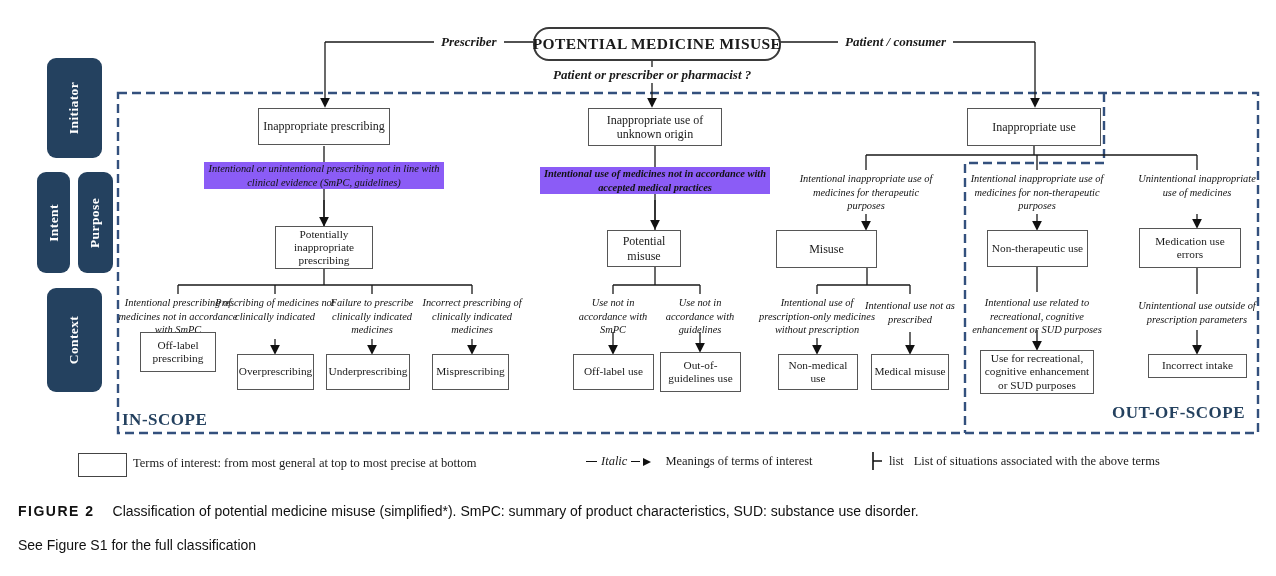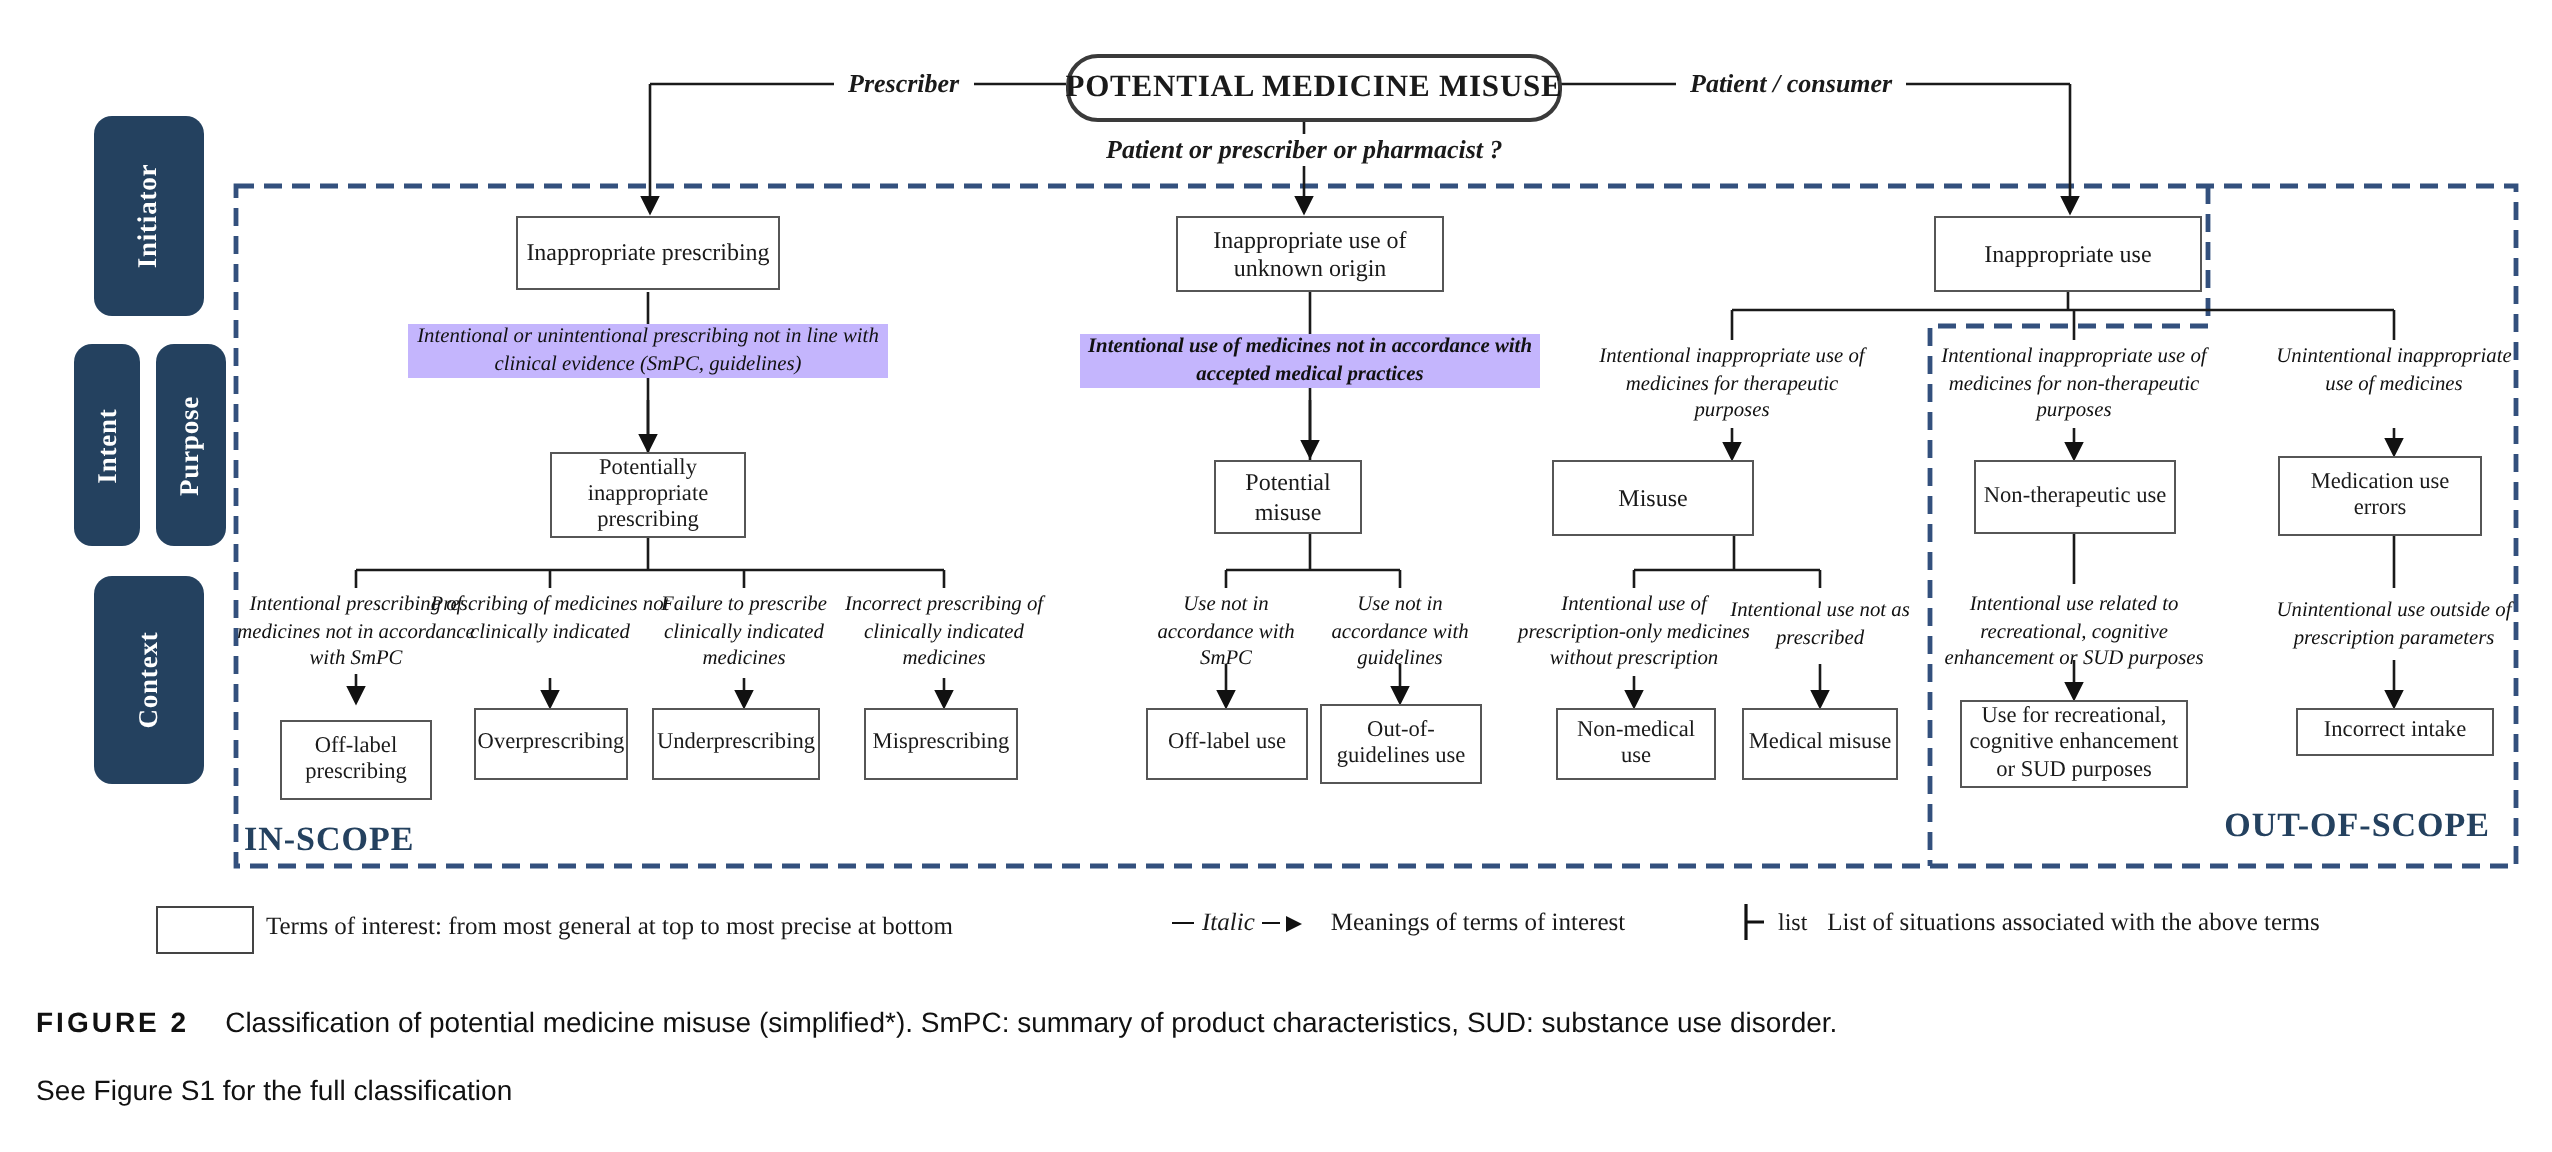--- a/index.html
+++ b/index.html
@@ -77,7 +77,7 @@
   <div class="oval">
     <span>POTENTIAL MEDICINE MISUSE</span>
   </div>
-  <div class="toplabel" style="left:417px;top:34px;">Prescriber</div>
+  <div class="toplabel" style="left:434px;top:34px;">Prescriber</div>
   <div class="toplabel" style="left:838px;top:34px;">Patient / consumer</div>
   <div class="toplabel" style="left:546px;top:67px;">Patient or prescriber or pharmacist ?</div>
 

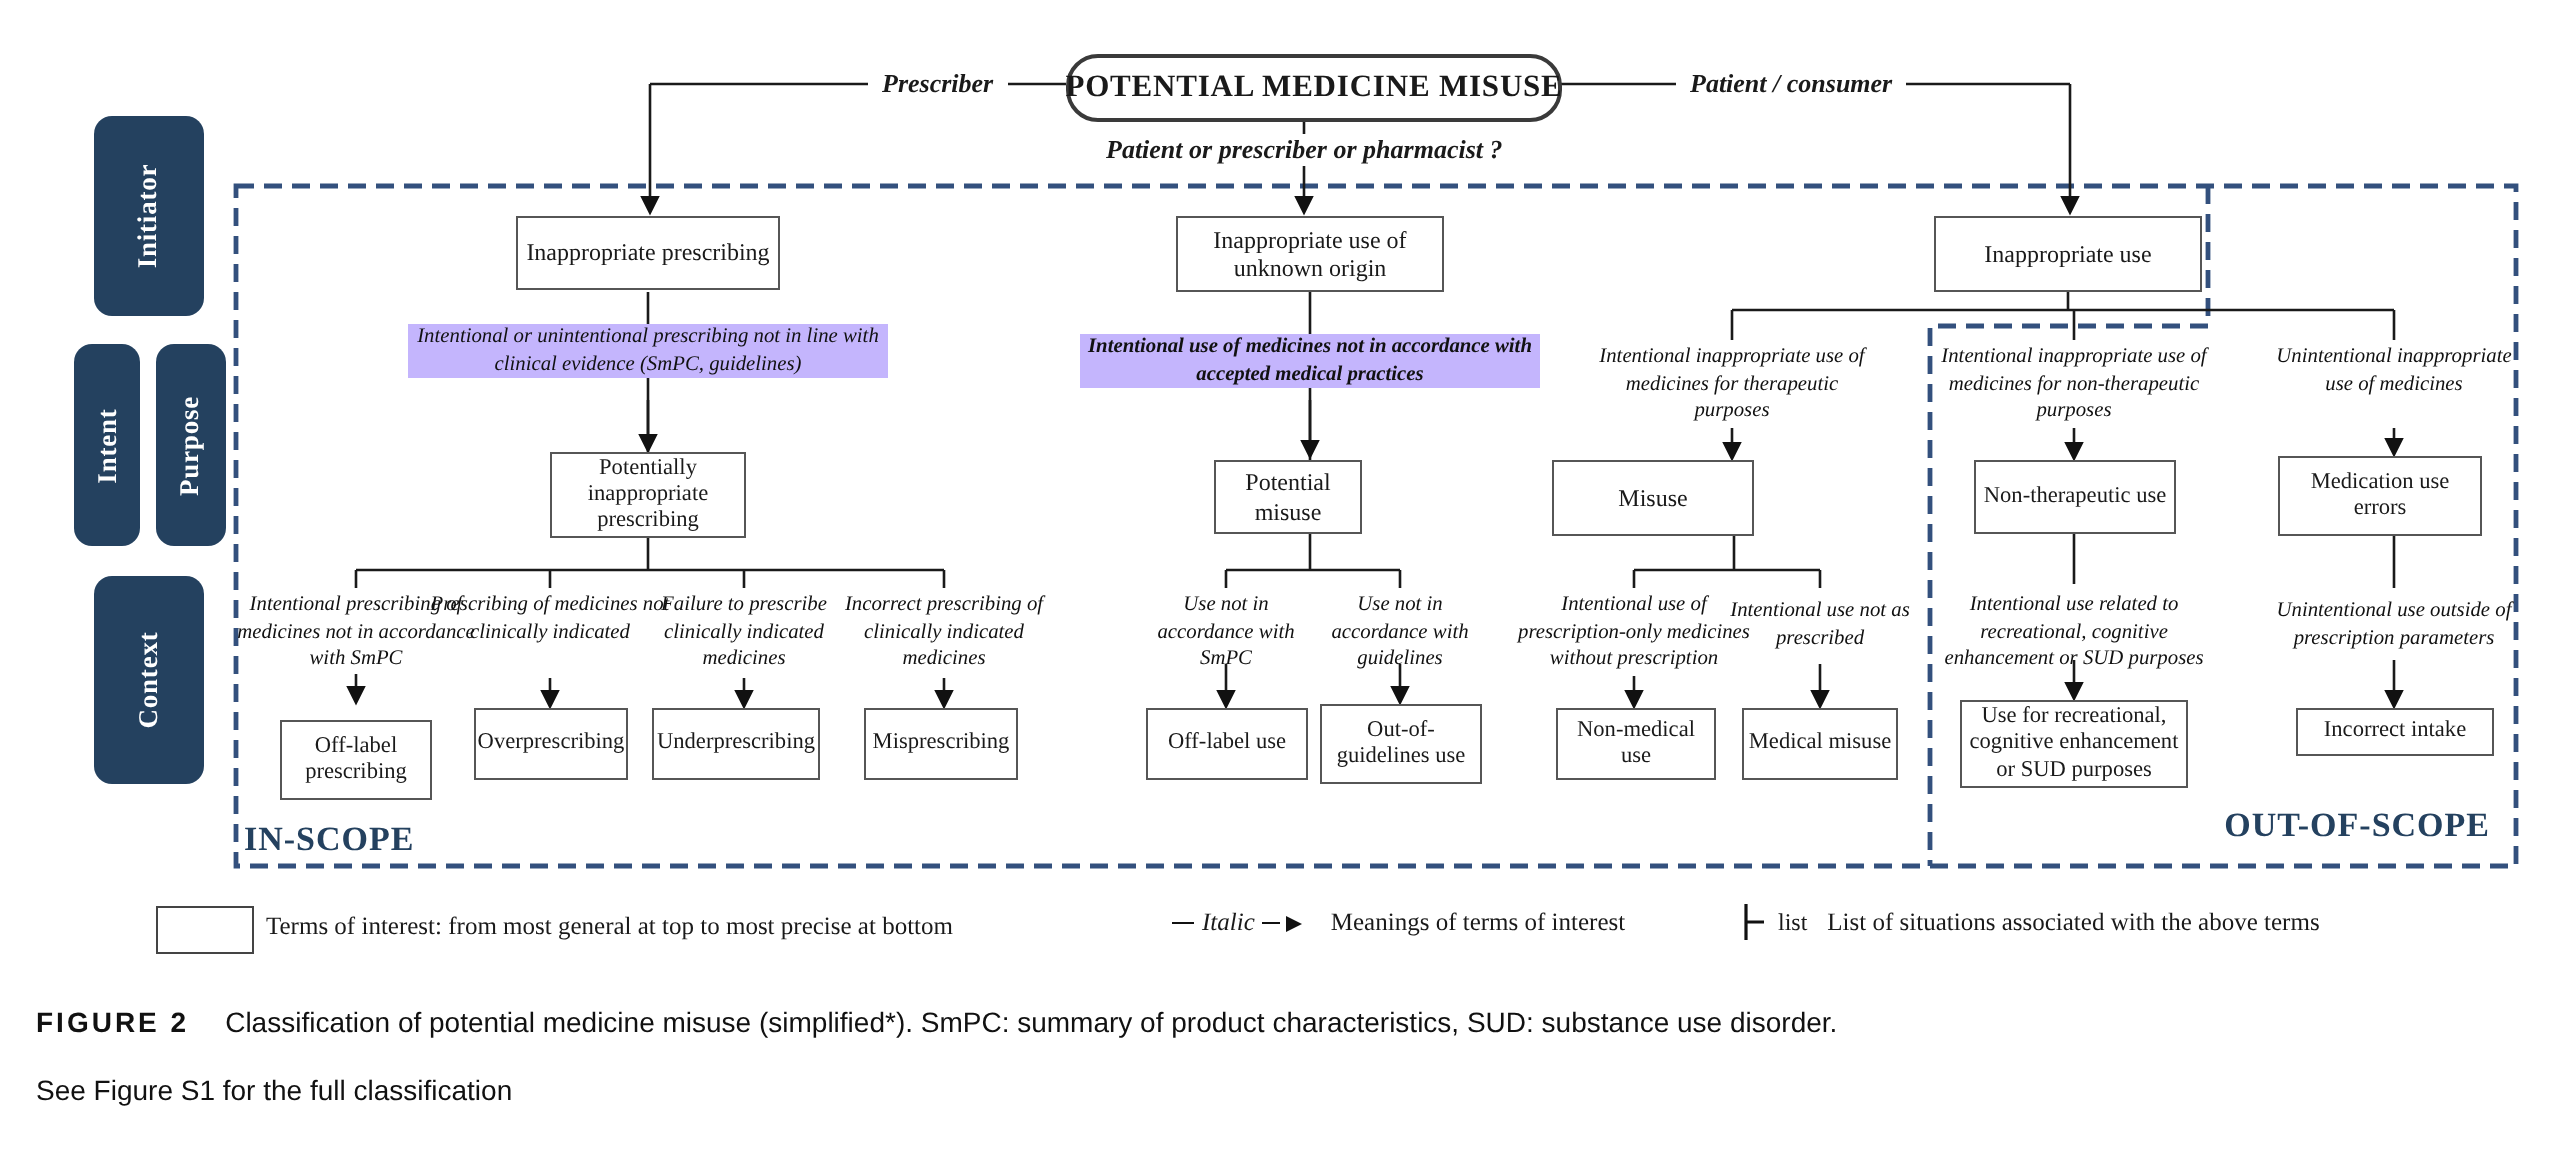--- a/index.html
+++ b/index.html
@@ -16,7 +16,7 @@
         font-size:12px;line-height:1.18;padding:1px 2px;}
   .node.small{font-size:11.3px;}
   .desc{position:absolute;text-align:center;font-style:italic;font-size:10.4px;line-height:1.3;color:#111;}
-  .bgw{background:#c4b5fd;}
+  .bgw{background:#8b5cf6;}
   .sideb{position:absolute;background:#24415f;border-radius:9px;display:flex;align-items:center;justify-content:center;}
   .sideb span{transform:rotate(-90deg);color:#fff;font-weight:bold;font-size:13.5px;
         letter-spacing:.4px;white-space:nowrap;}

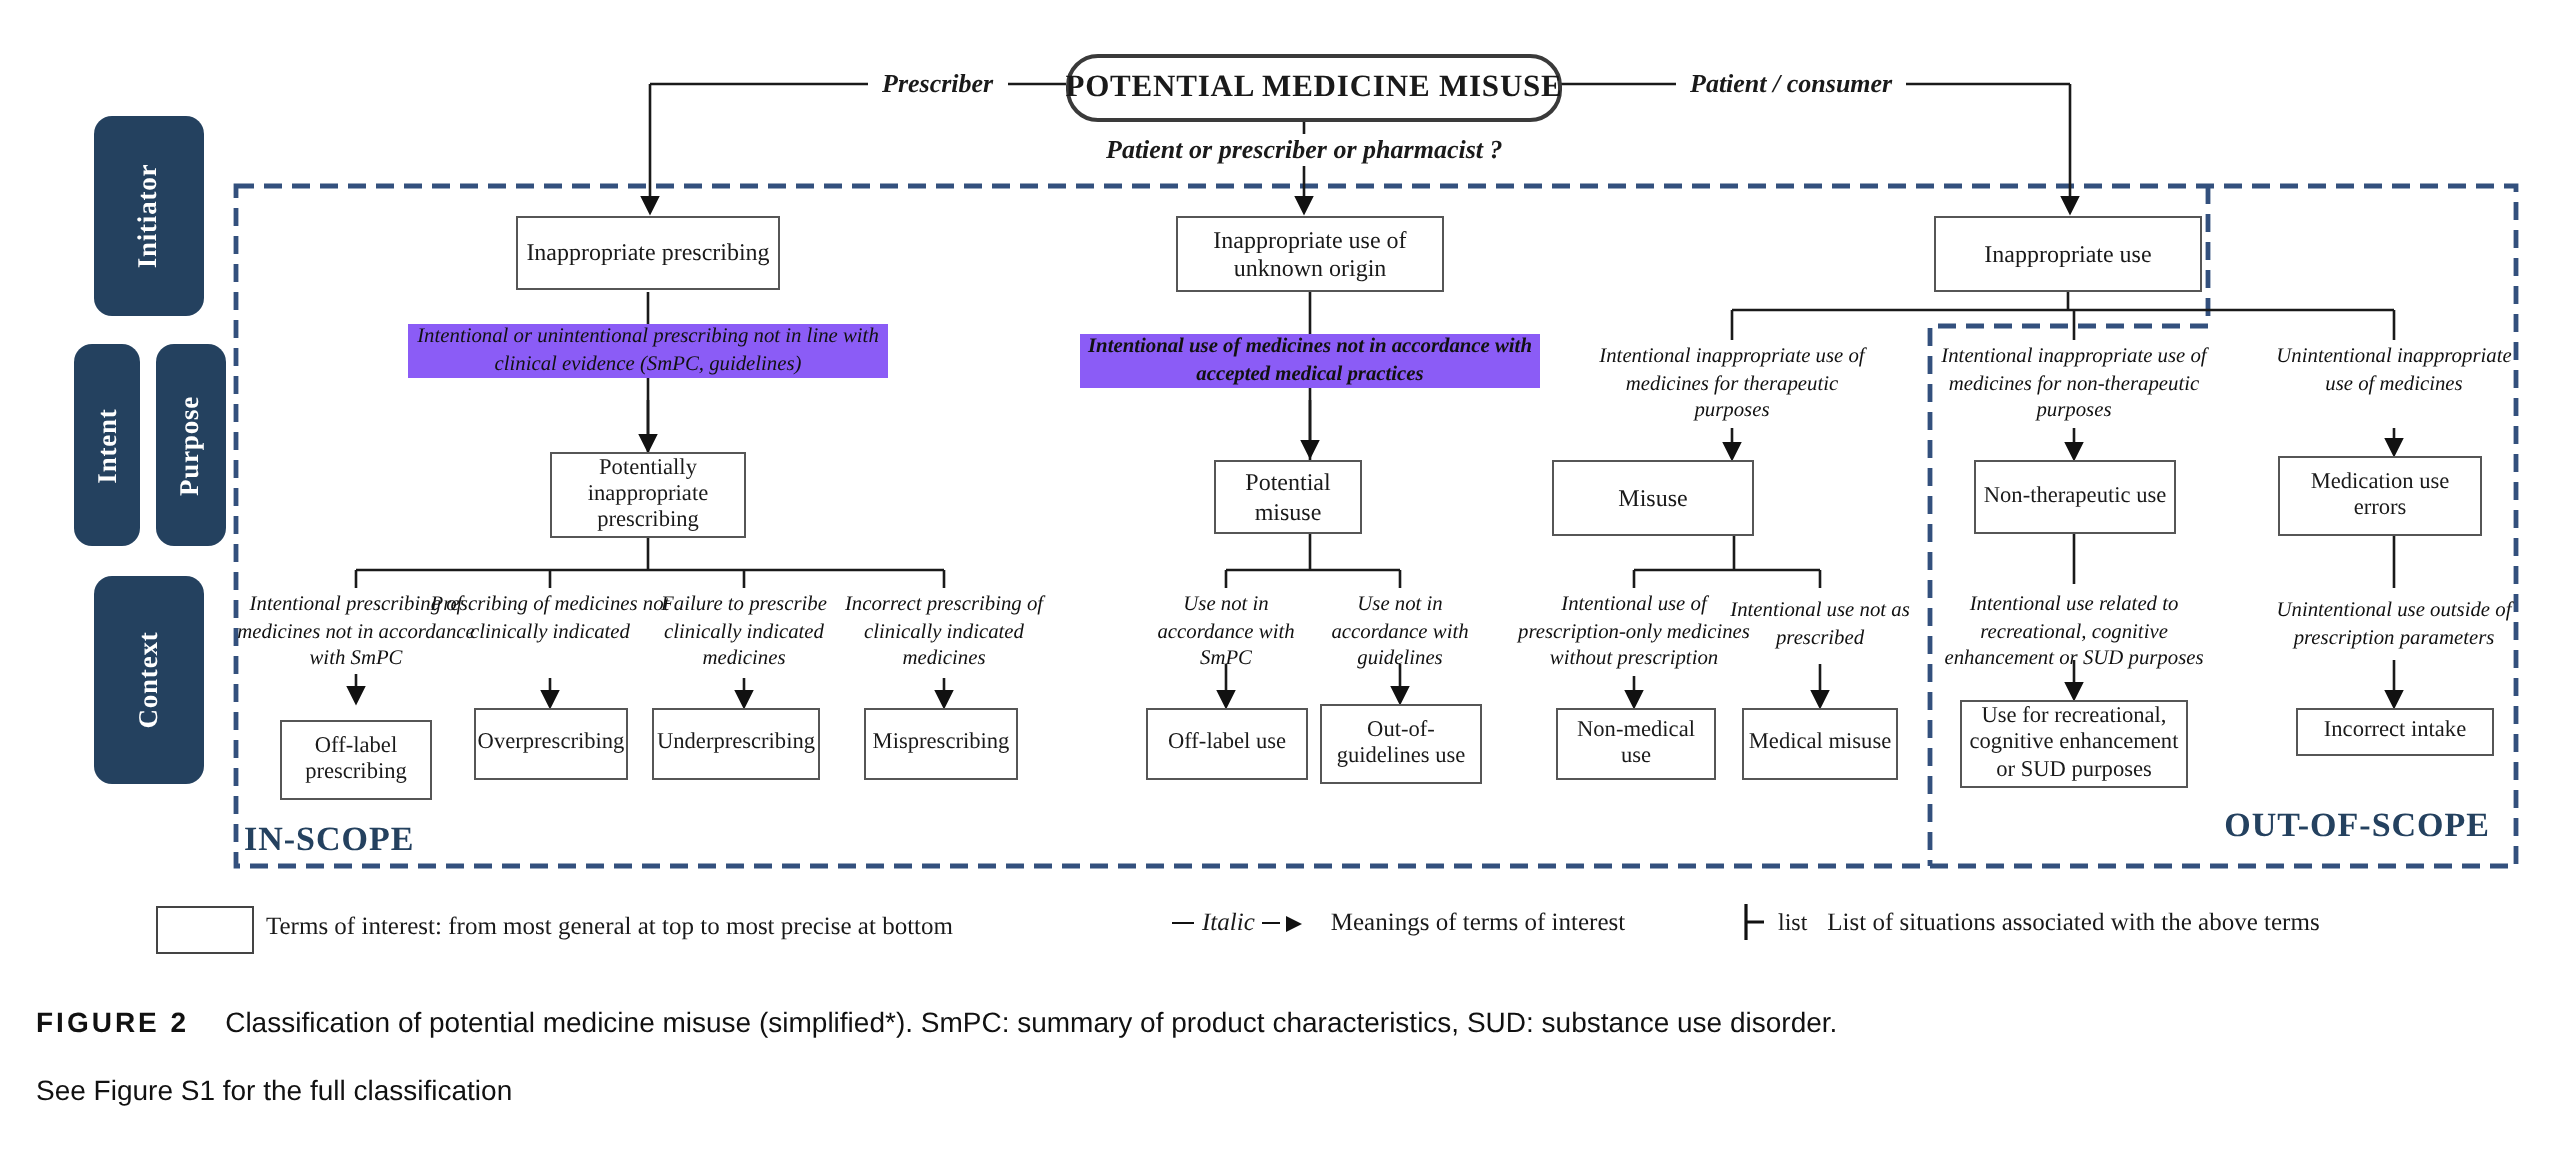--- a/index.html
+++ b/index.html
@@ -140,7 +140,7 @@
   <div class="desc" style="left:968px;top:296px;width:138px;">Intentional use related to recreational, cognitive enhancement or SUD purposes</div>
   <div class="desc" style="left:1130px;top:299px;width:134px;">Unintentional use outside of prescription parameters</div>
 
-  <div class="node small" style="left:140px;top:360px;width:76px;height:40px;">
+  <div class="node small" style="left:140px;top:332px;width:76px;height:40px;">
     <span>Off-label prescribing</span>
     </div>
   <div class="node small" style="left:237px;top:354px;width:77px;height:36px;">

